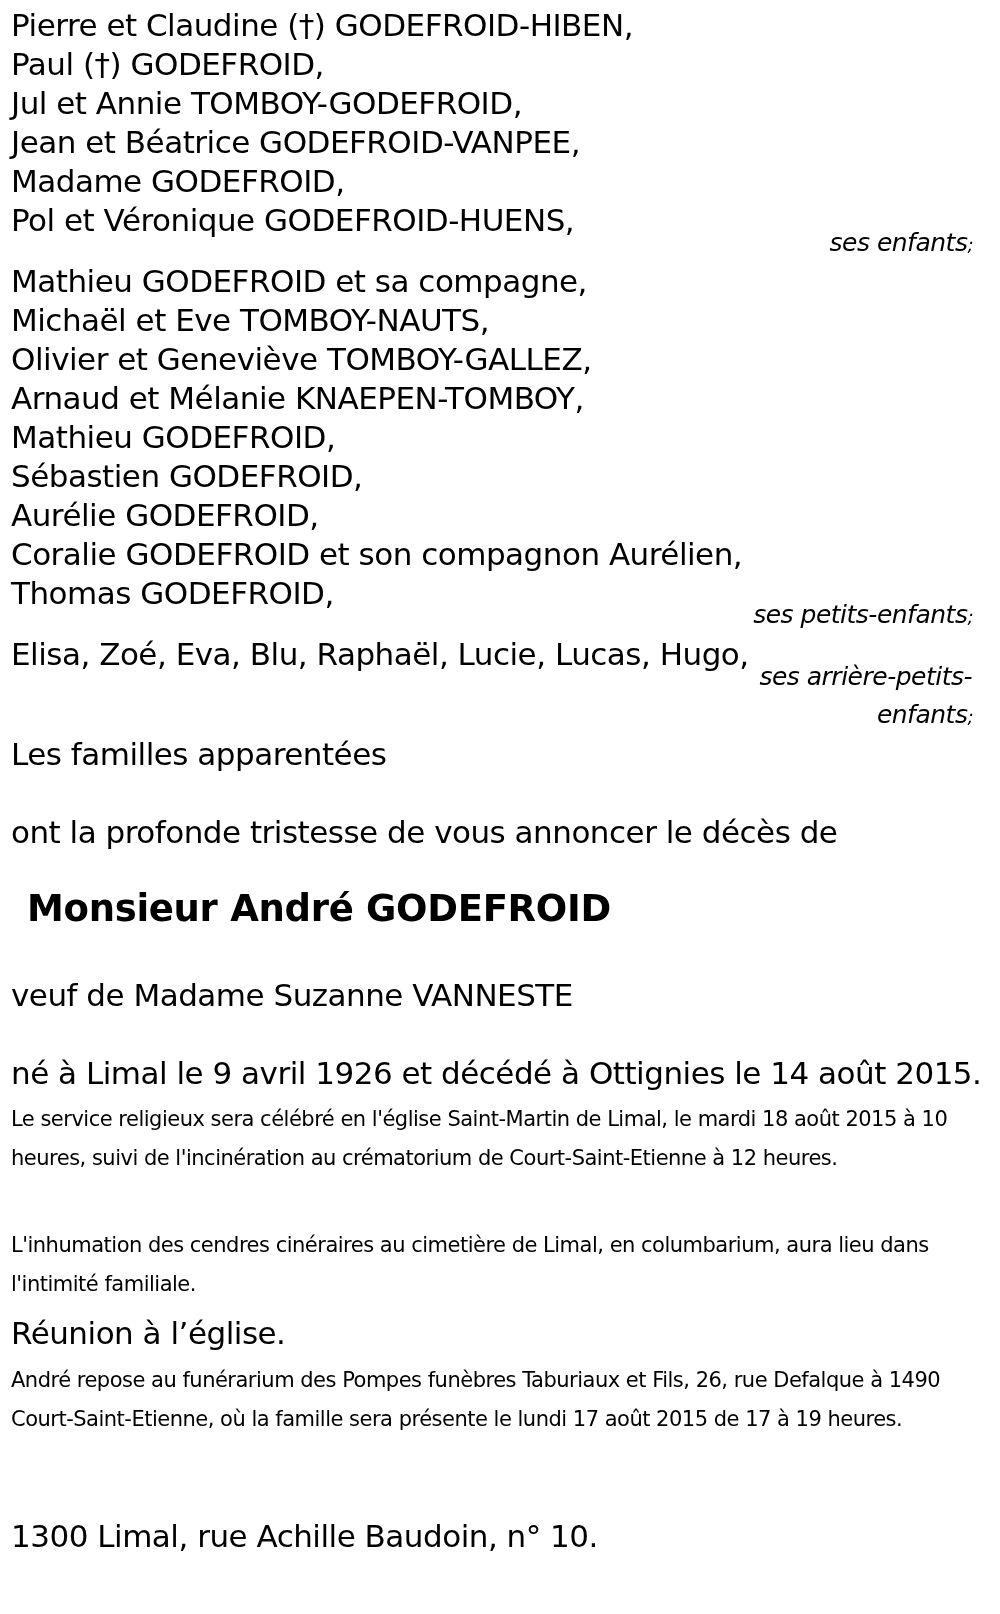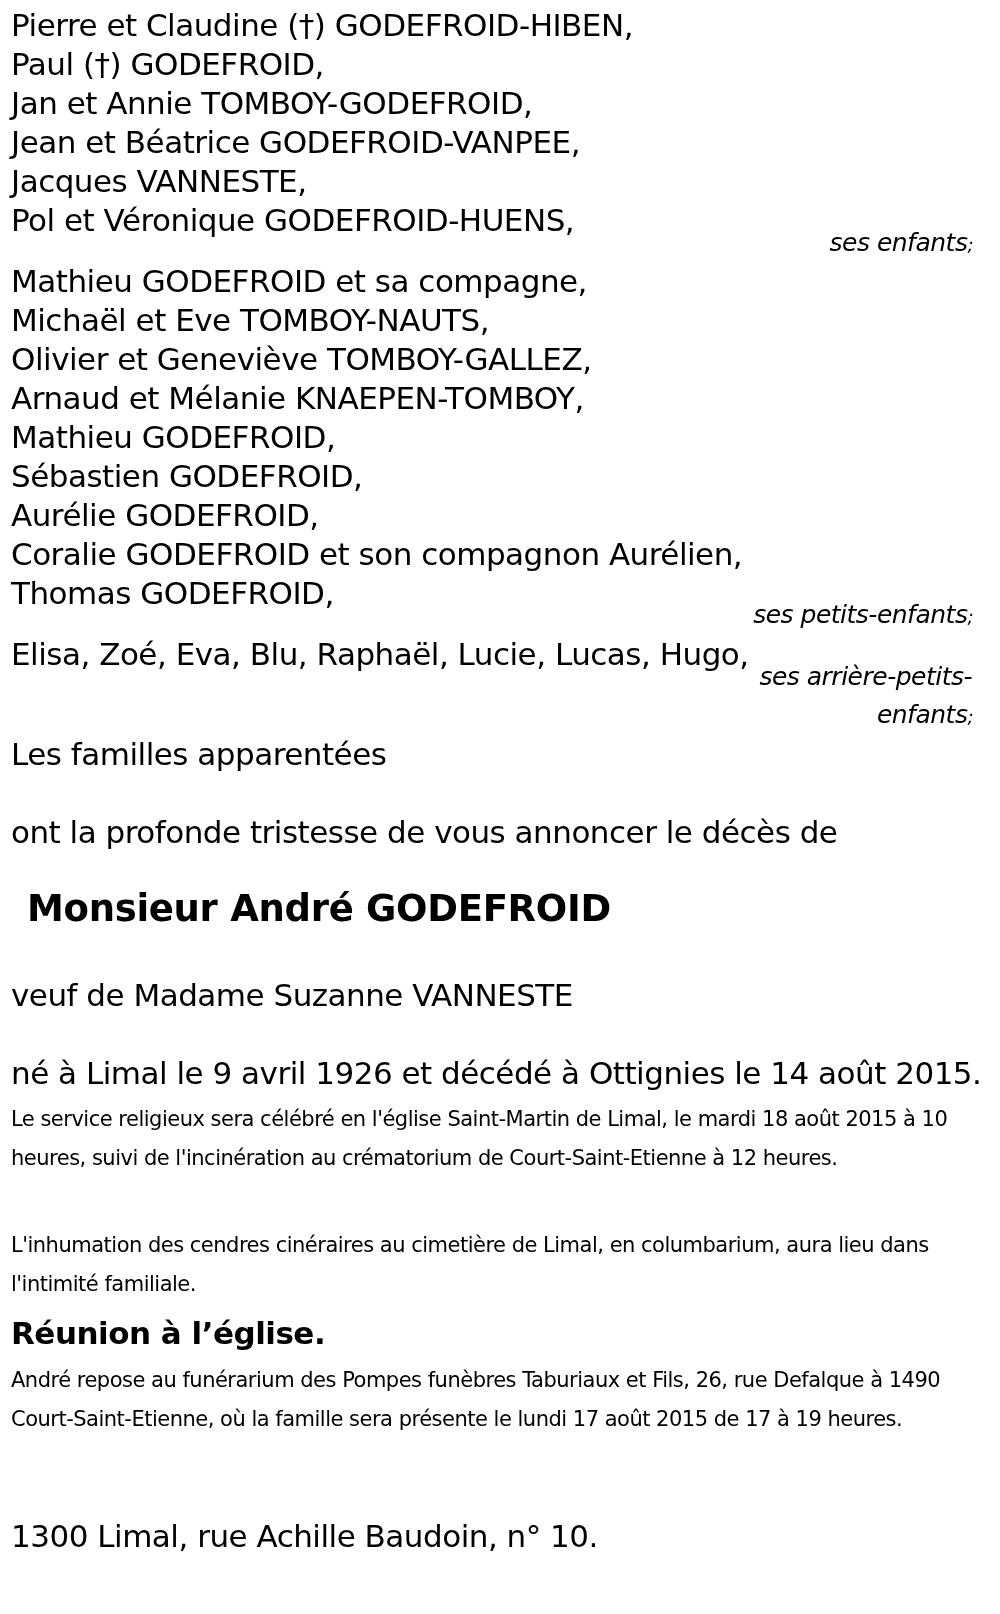--- a/index.html
+++ b/index.html
@@ -66,7 +66,7 @@
   <div>
     <div class="line" style="top:10px">Pierre et Claudine (†) GODEFROID-HIBEN,</div>
     <div class="line" style="top:49px">Paul (†) GODEFROID,</div>
-    <div class="line" style="top:88px">Jan et Annie TOMBOY-GODEFROID,</div>
+    <div class="line" style="top:88px">Jul et Annie TOMBOY-GODEFROID,</div>
     <div class="line" style="top:127px">Jean et Béatrice GODEFROID-VANPEE,</div>
     <div class="line" style="top:166px">Jacques VANNESTE,</div>
     <div class="line" style="top:205px">Pol et Véronique GODEFROID-HUENS,</div>

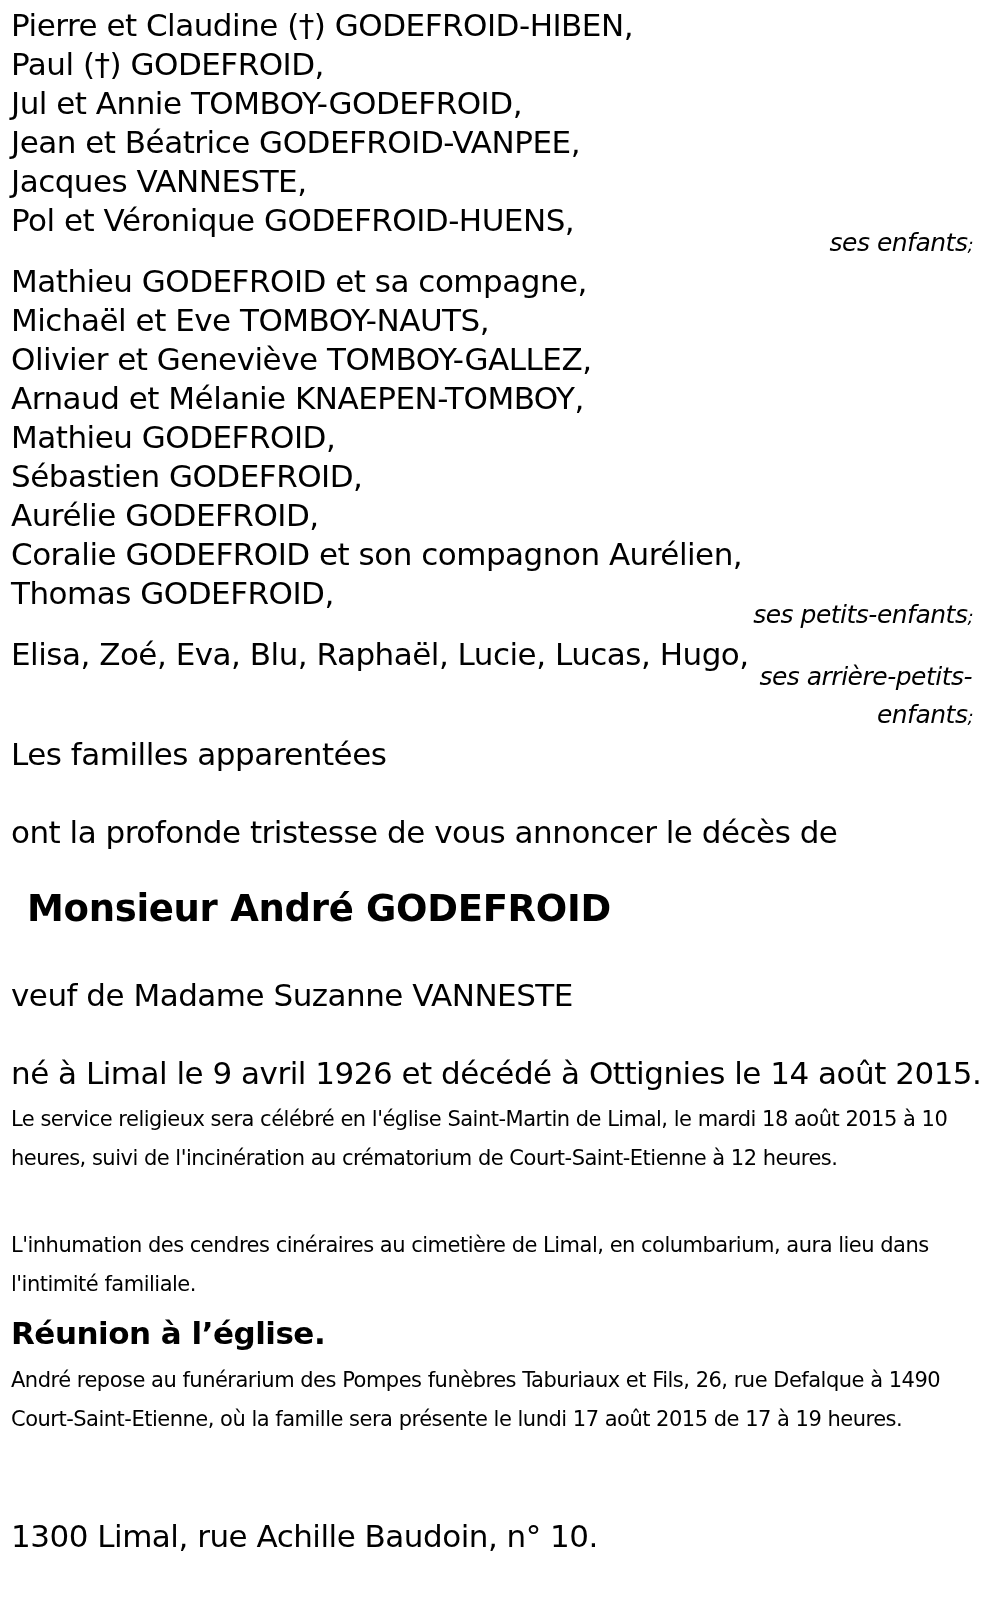--- a/index.html
+++ b/index.html
@@ -68,7 +68,7 @@
     <div class="line" style="top:49px">Paul (†) GODEFROID,</div>
     <div class="line" style="top:88px">Jul et Annie TOMBOY-GODEFROID,</div>
     <div class="line" style="top:127px">Jean et Béatrice GODEFROID-VANPEE,</div>
-    <div class="line" style="top:166px">Jacques VANNESTE,</div>
+    <div class="line" style="top:166px">Madame GODEFROID,</div>
     <div class="line" style="top:205px">Pol et Véronique GODEFROID-HUENS,</div>
   </div>
   <div class="role" style="top:228px"><span>ses enfants</span><span class="semi">;</span></div>

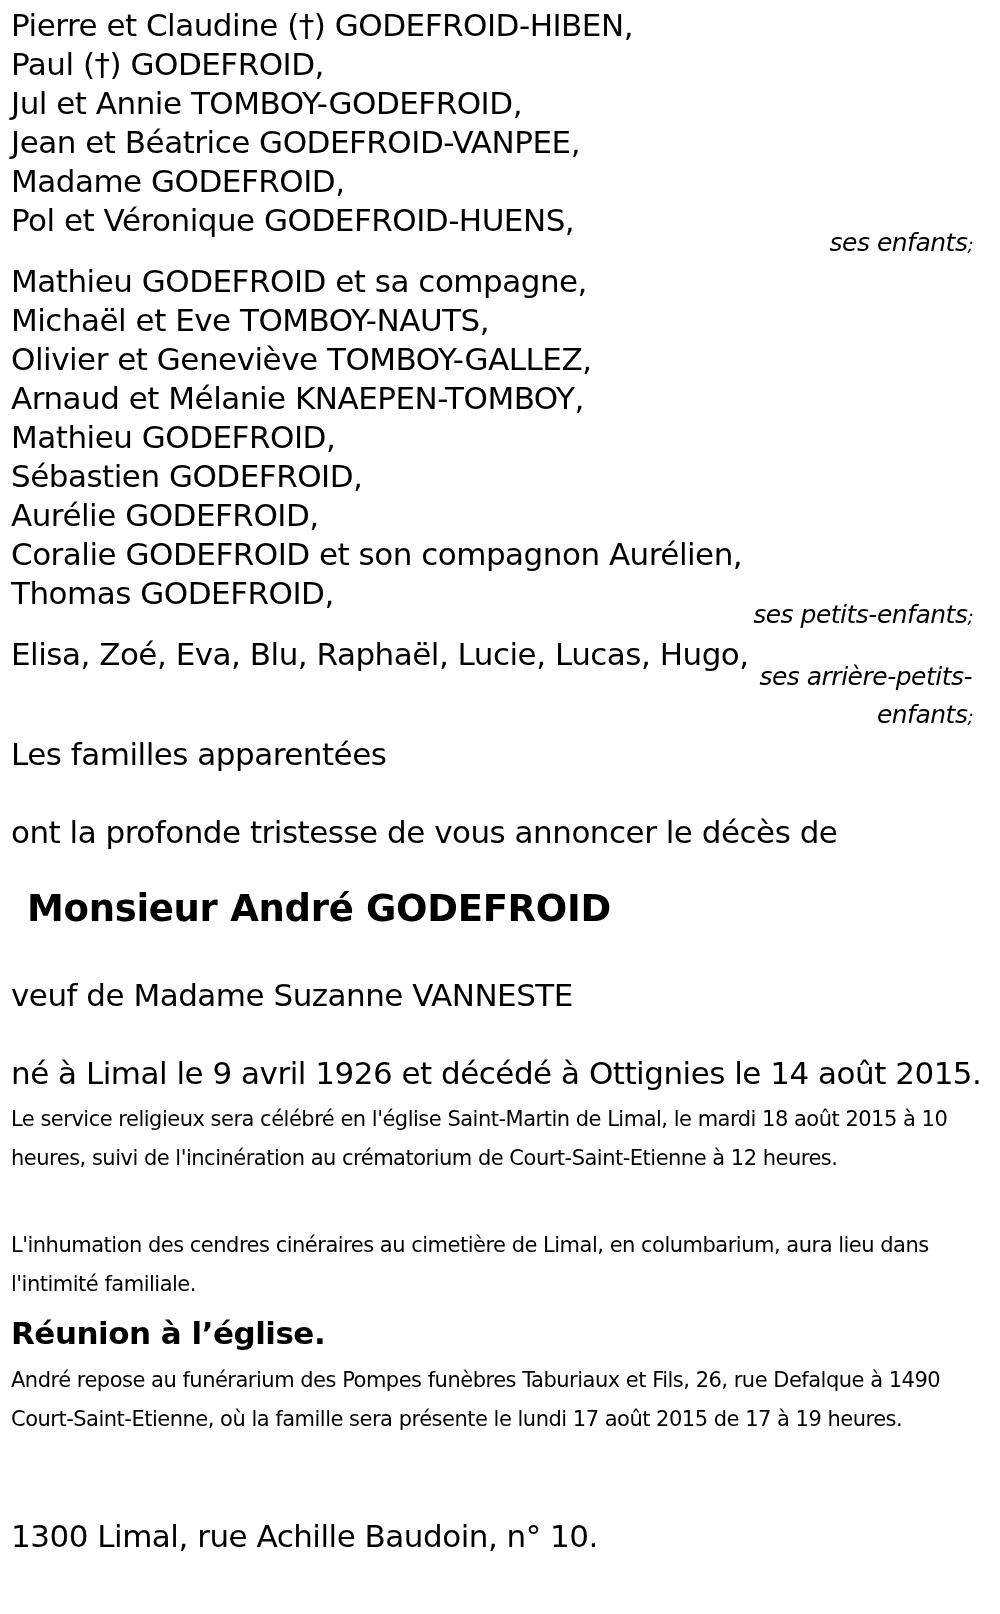--- a/index.html
+++ b/index.html
@@ -56,7 +56,7 @@
       line-height: 39px;
       font-size: 21px;
     }
-    .bold { font-weight: bold; }
+    .bold { font-weight: normal; }
   </style>
 </head>
 <body>

